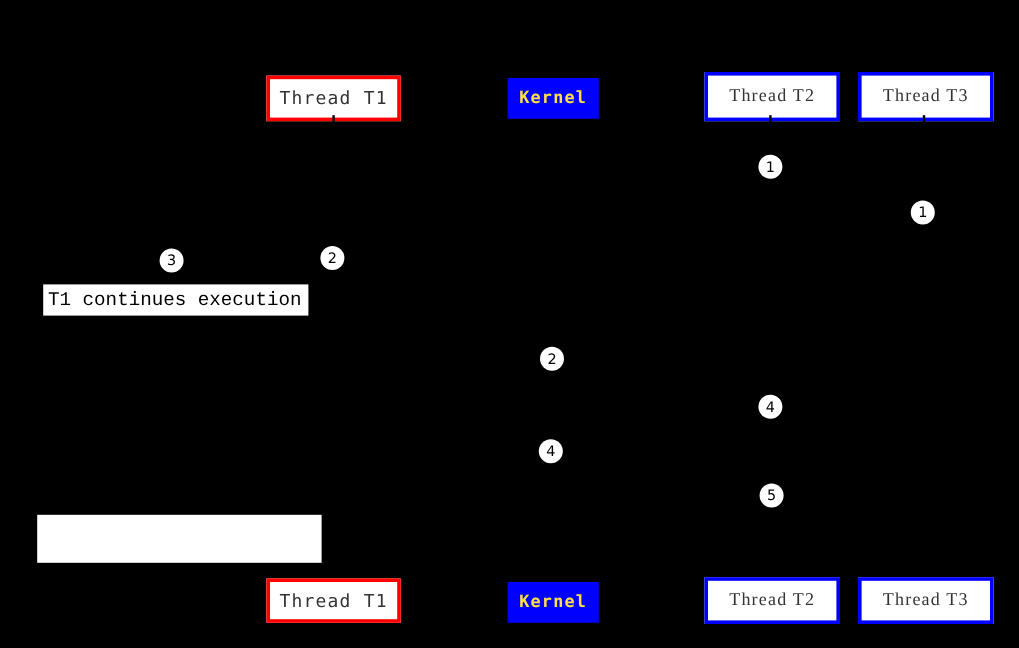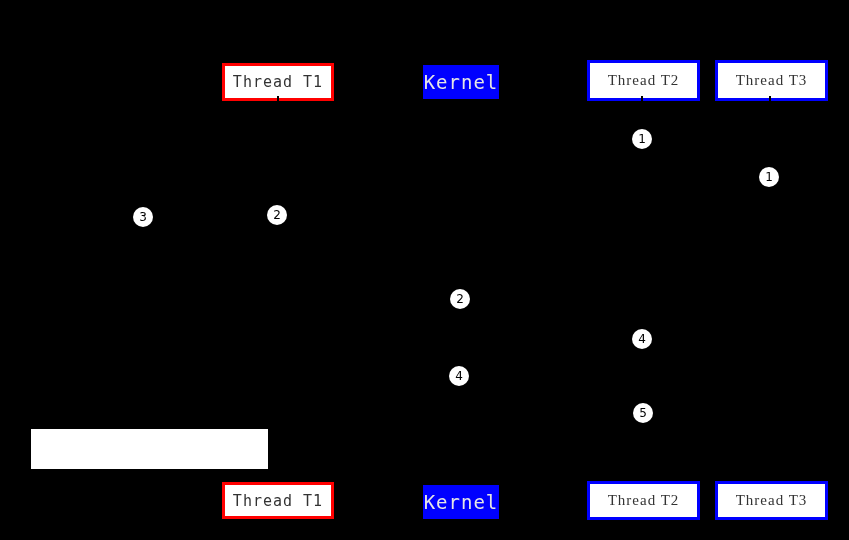--- a/index.html
+++ b/index.html
@@ -31,9 +31,10 @@
   .box.blue-border { border: 3px solid #0000ff; font-family: Liberation Serif, serif; }
   .box.kernel {
     background: #0000ff;
-    color: #e5e5e5;
+    color: #fde047;
     border: none;
-    font-size: 19px;
+    font-size: 14px;
+    font-weight: bold;
   }
   .marker {
     position: absolute;

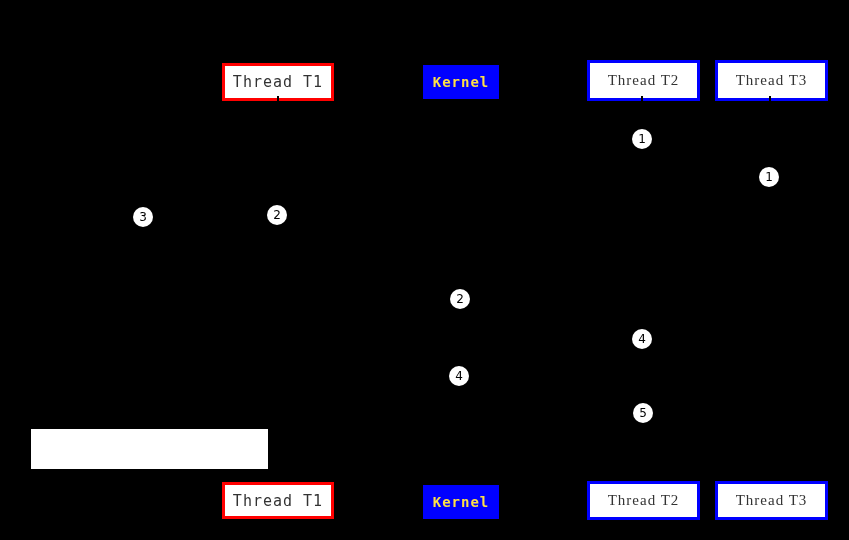--- a/index.html
+++ b/index.html
@@ -123,6 +123,9 @@
     <span>5</span>
   </div>
 
+  <div class="annotation" style="left:36px; top:237px; width:221px; height:26px;">
+    <span>T1 continues execution</span>
+  </div>
 
   <div class="blankbox" style="left:31px; top:429px; width:237px; height:40px;"></div>
 

